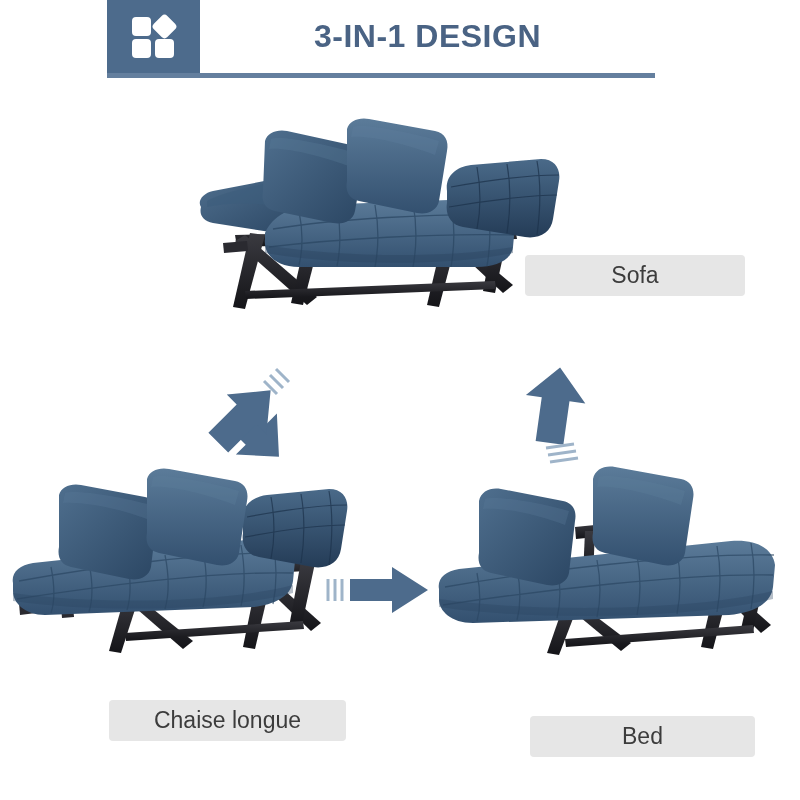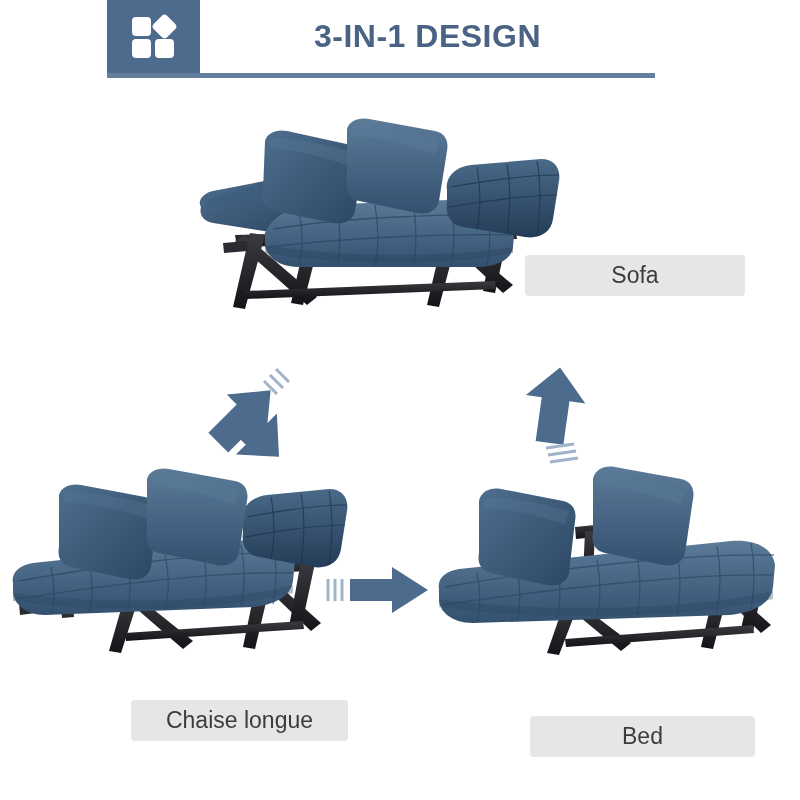--- a/index.html
+++ b/index.html
@@ -106,7 +106,7 @@
     white-space: nowrap;
   }
   #label-sofa   { left: 525px; top: 255px; width: 220px; height: 41px; }
-  #label-chaise { left: 131px; top: 700px; width: 217px; height: 41px; text-align: right; }
+  #label-chaise { left: 109px; top: 700px; width: 237px; height: 41px; text-align: right; }
   #label-bed    { left: 530px; top: 716px; width: 225px; height: 41px; }
 
   

